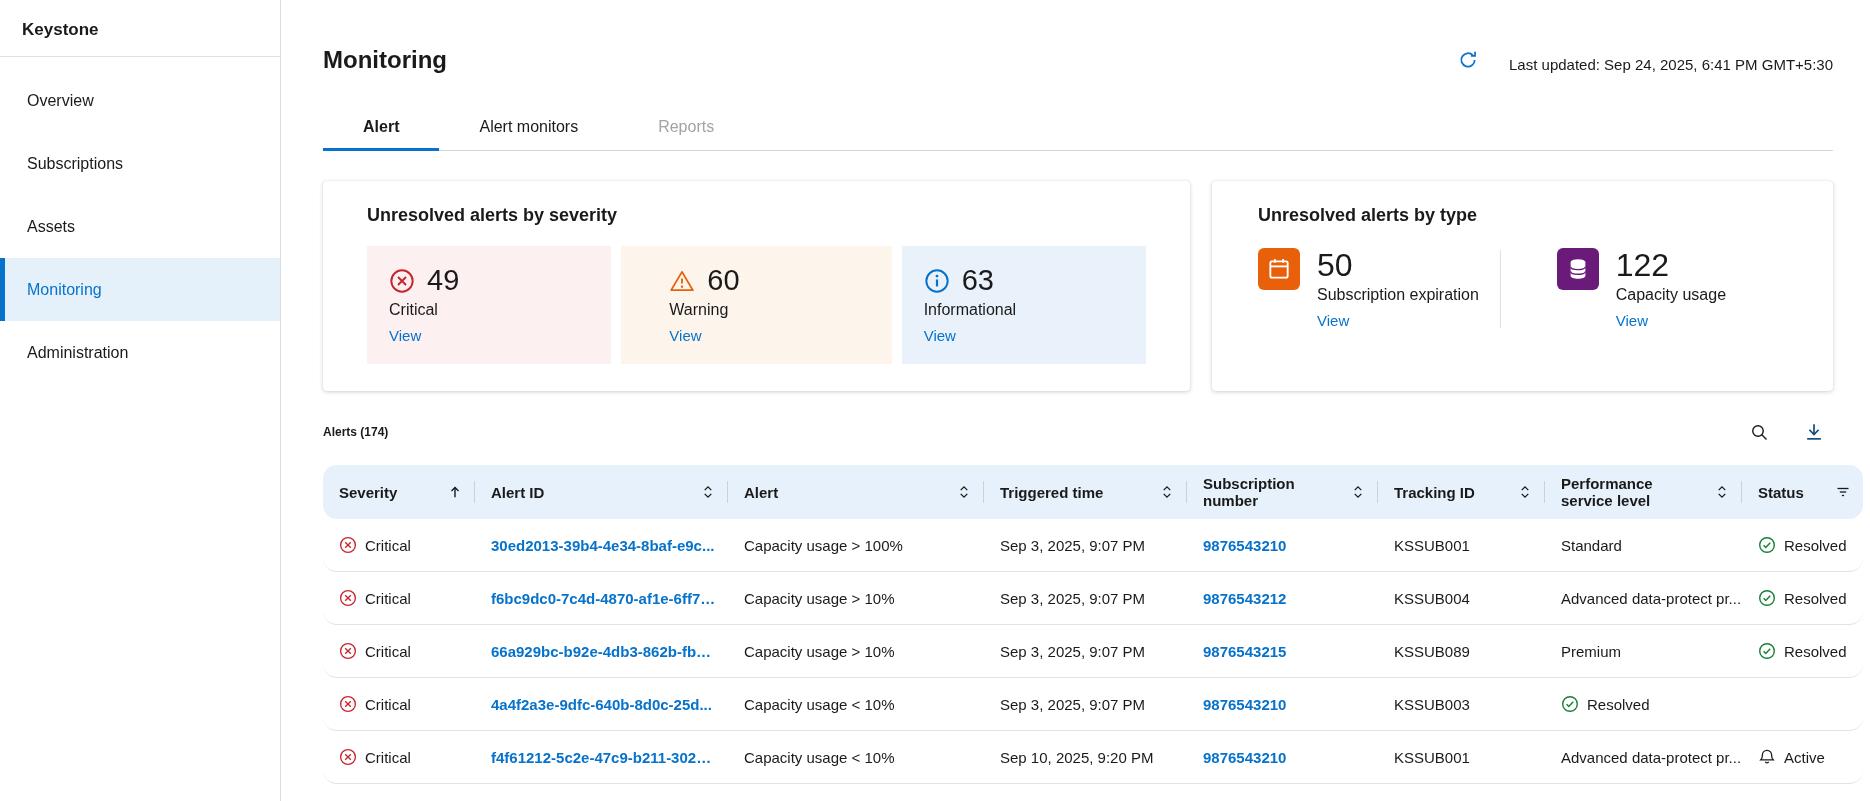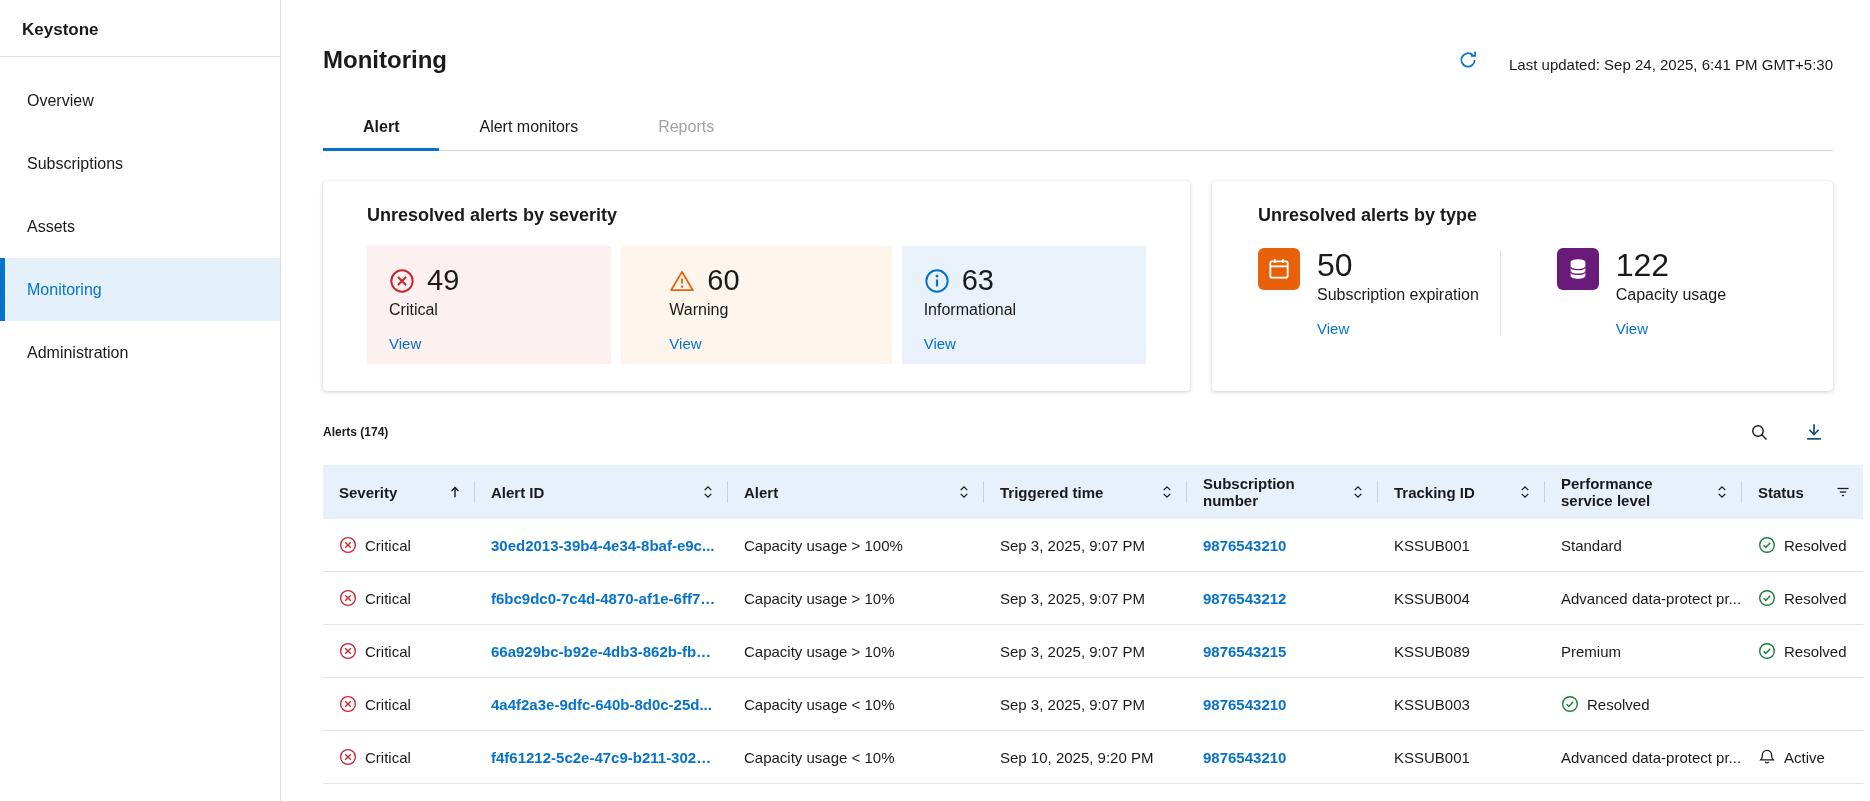--- a/index.html
+++ b/index.html
@@ -46,7 +46,7 @@
   .sev-top { display:flex; align-items:center; gap:12px; }
   .sev-count { font-size:29px; font-weight:400; }
   .sev-label { font-size:16px; margin-top:4px; }
-  .view-link { display:inline-block; font-size:15px; color:#0672cb; text-decoration:none; margin-top:16px; cursor:pointer; }
+  .view-link { display:inline-block; font-size:15px; color:#0672cb; text-decoration:none; margin-top:8px; cursor:pointer; }
 
   .type-items { display:flex; margin-top:22px; }
   .type-item { display:flex; gap:17px; }

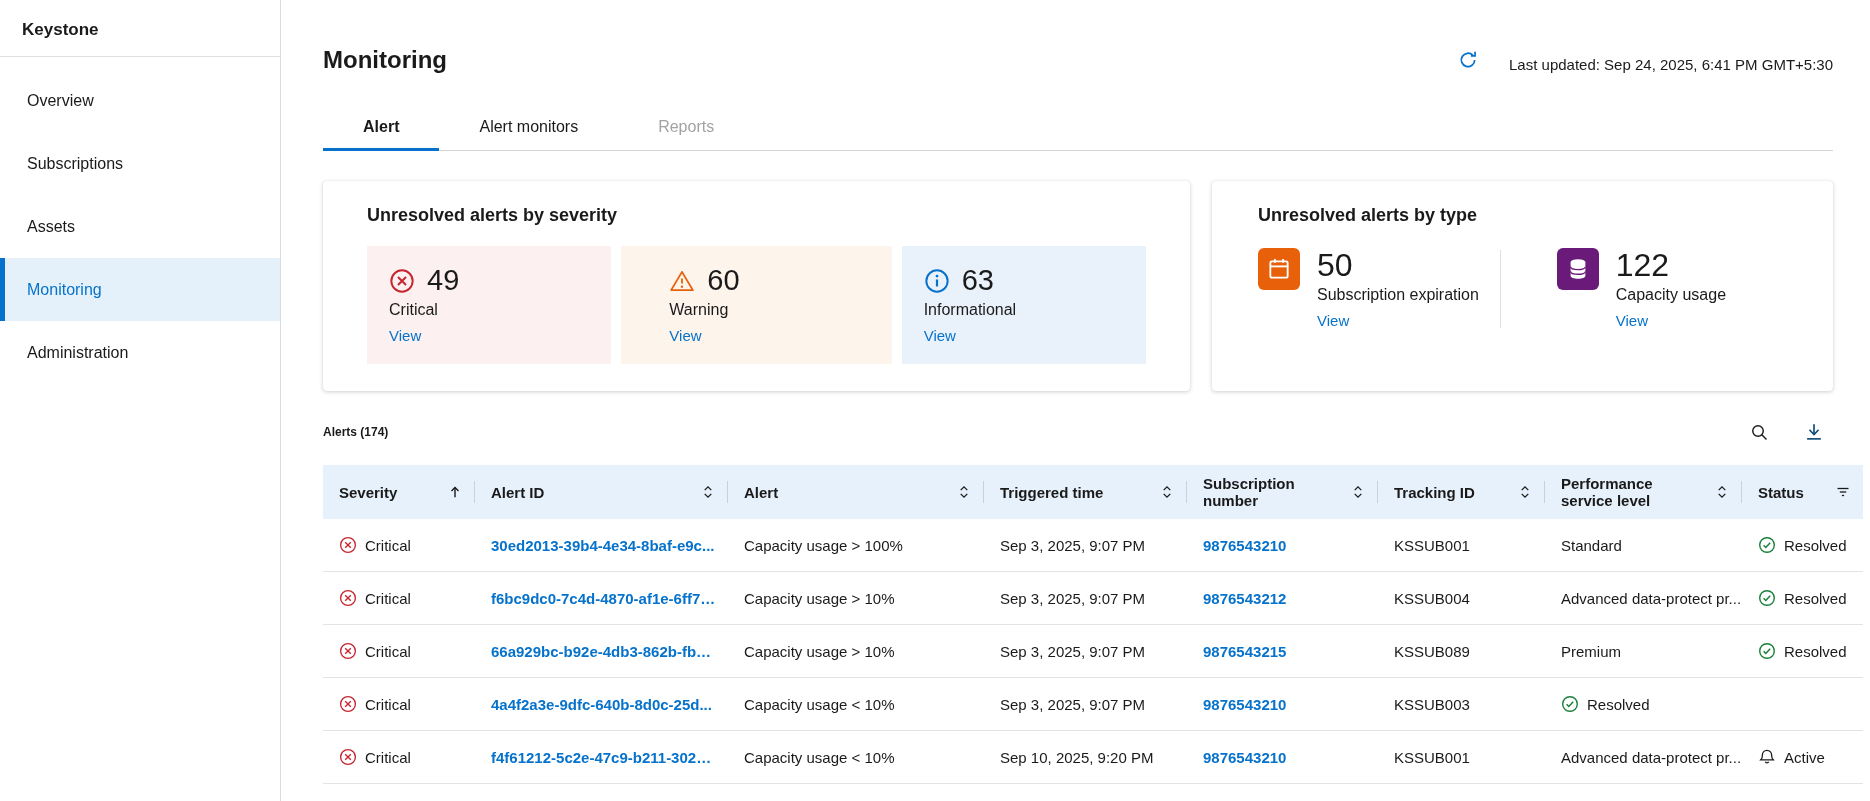--- a/index.html
+++ b/index.html
@@ -66,7 +66,7 @@
 
   .table { margin-top:20px; width:1540px; }
   .thead, .trow { display:grid;
-    grid-template-columns:152px 253px 256px 203px 191px 167px 197px minmax(0,1fr); }
+    grid-template-columns:152px 253px 256px 203px 191px 167px 197px minmax(0,1fr);border-radius:14px; }
   .thead { background:#e7f1fb; height:54px; }
   .th { display:flex; align-items:center; justify-content:space-between; gap:6px;
     padding:0 12px 0 16px; font-size:15px; font-weight:700; position:relative; line-height:17px; }

